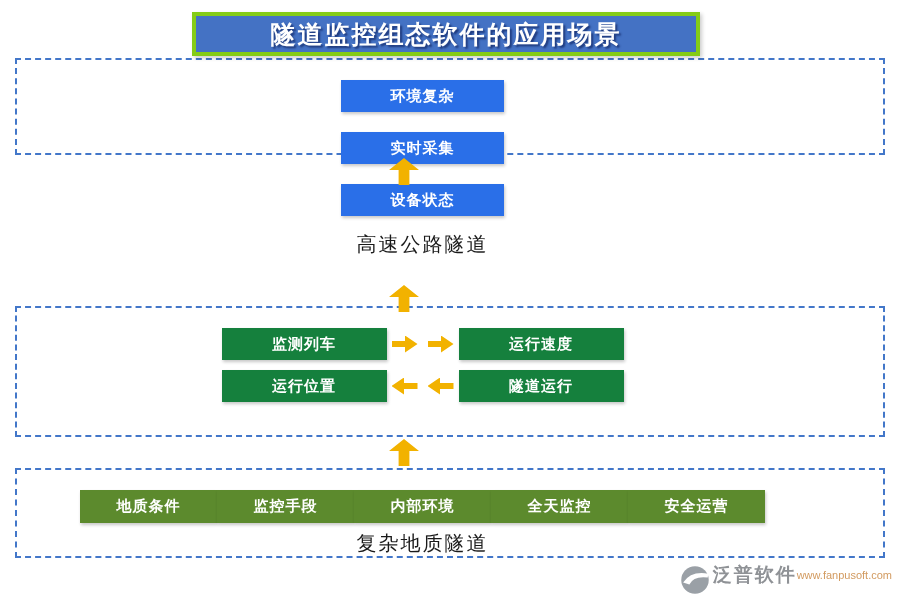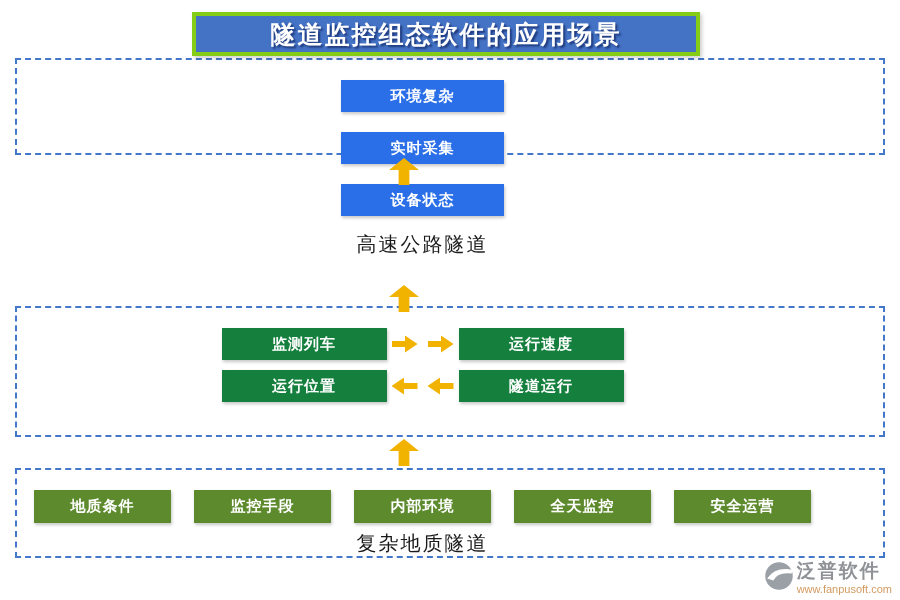--- a/index.html
+++ b/index.html
@@ -26,7 +26,7 @@
   .btn.olive  { width: 137px; height: 33px; background: #5C8A2D; }
 
   .row-gap20 { gap: 20px; flex-direction: column; }
-  .row-gap23 { gap: 23px; }
+  .row-gap23 { }
   .row2 { margin-top: 10px; }
 
   .section-label { font-family: "Liberation Serif", "DejaVu Serif", serif; color: #1a1a1a; font-size: 20px; letter-spacing: 2px; }

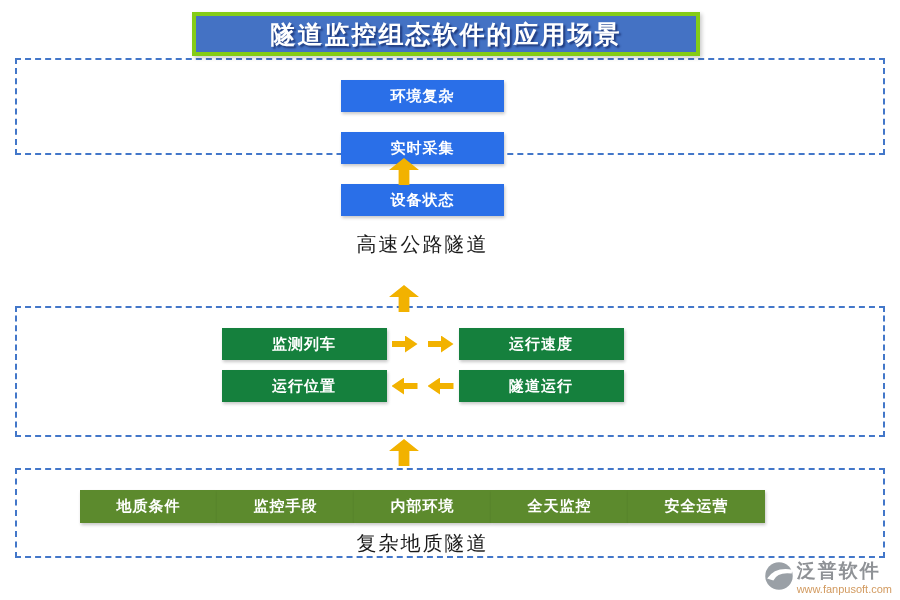--- a/index.html
+++ b/index.html
@@ -50,7 +50,7 @@
   
   .logo { position: absolute; right: 8px; bottom: 5px; display: flex; align-items: flex-start; gap: 3px; z-index: 6; }
   .logo-icon { width: 30px; height: 30px; margin-top: 2px; }
-  .logo-text { display: flex; flex-direction: column; align-items: flex-start; }
+  .logo-text { display: flex; align-items: center; }
   .logo-name { color: #8f9296; font-weight: bold; font-size: 19px; letter-spacing: 2px; line-height: 24px; }
   .logo-url { color: #D29A5F; font-size: 11px; line-height: 12px; }
 </style>

